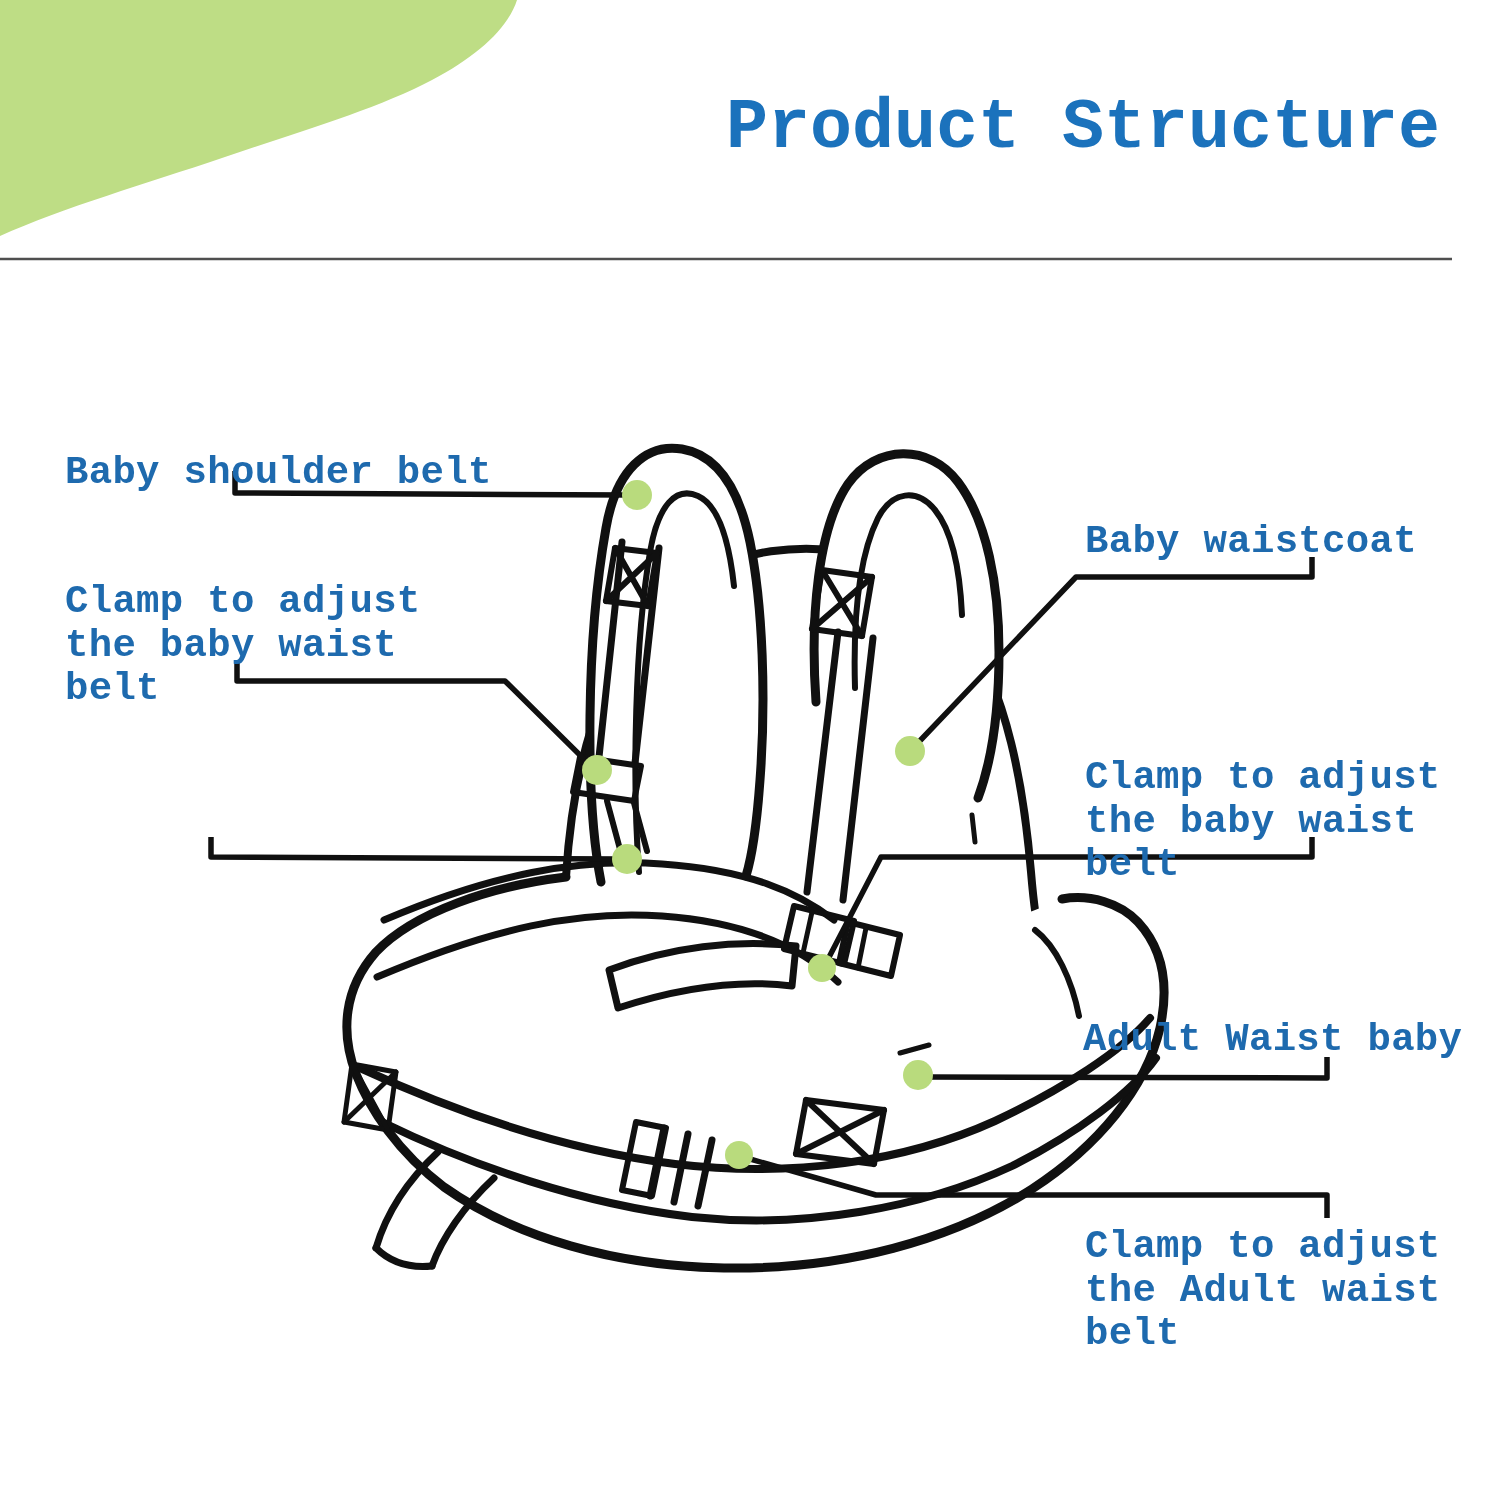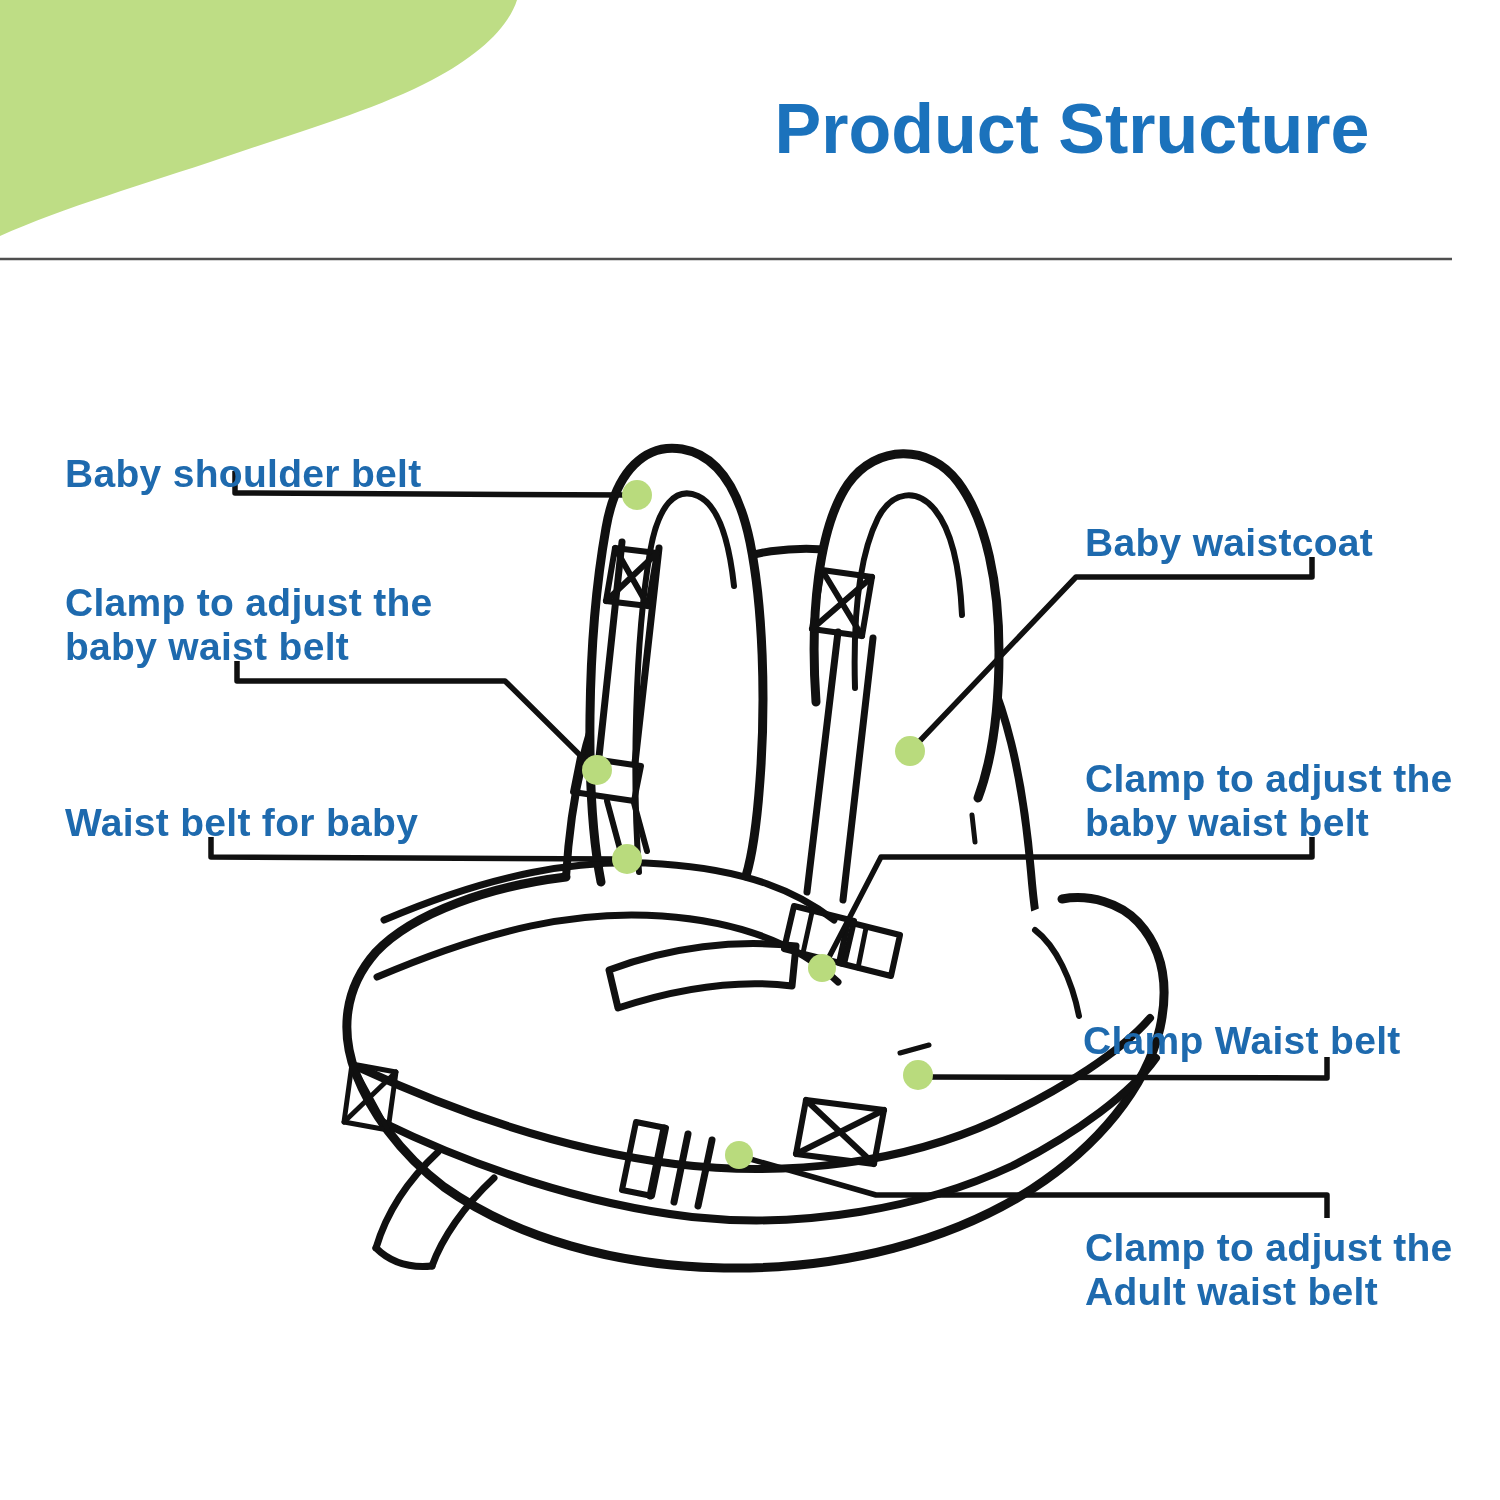--- a/index.html
+++ b/index.html
@@ -5,7 +5,7 @@
   html,body{margin:0;padding:0;background:#ffffff;}
   .canvas{
     position:relative;width:1500px;height:1500px;background:#ffffff;
-    overflow:hidden;font-family:Liberation Sans, sans-serif;
+    overflow:hidden;font-family:Liberation Mono, monospace;
   }
   .overlay{position:absolute;left:0;top:0;width:1500px;height:1500px;}
   .page-title{

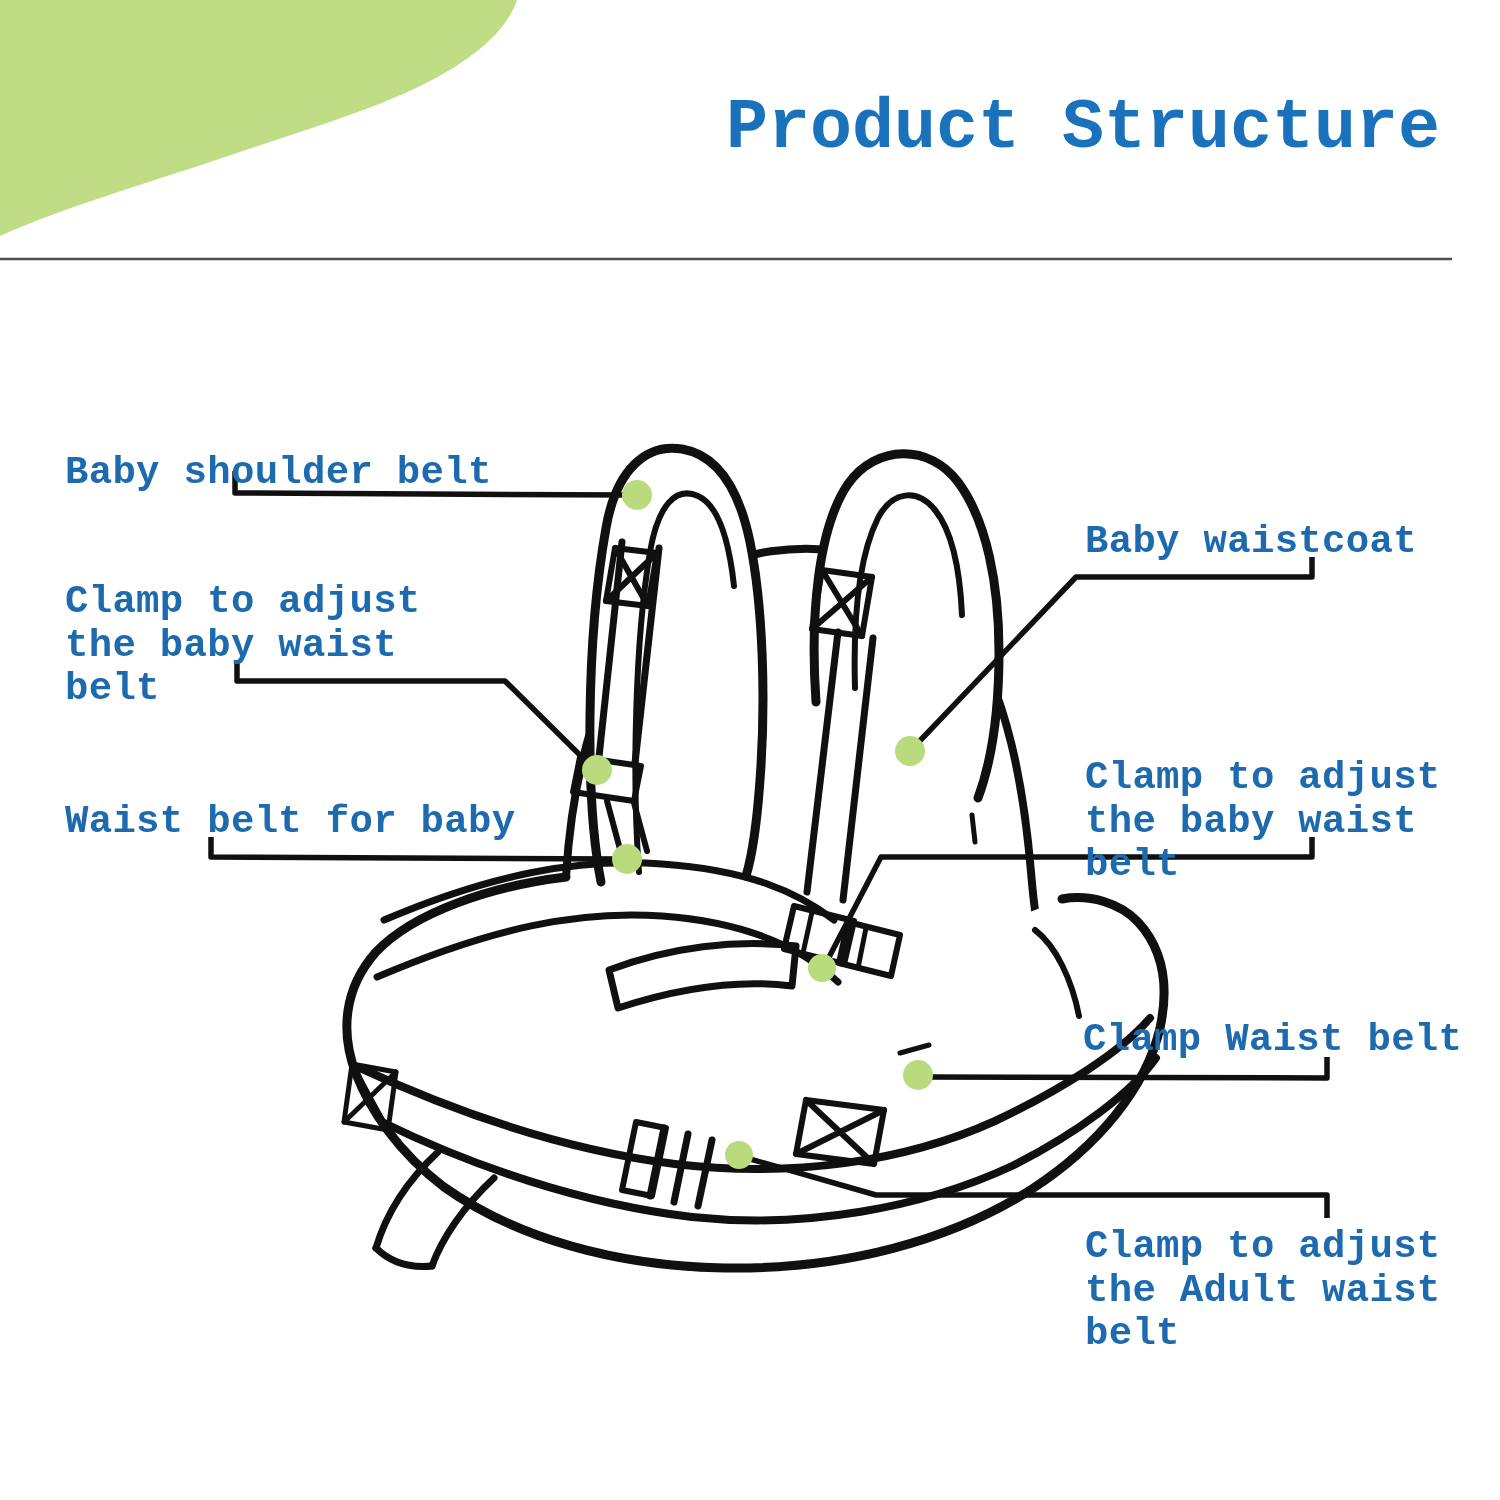--- a/index.html
+++ b/index.html
@@ -143,7 +143,6 @@
 
   <div class="part-label lbl-baby-shoulder">Baby shoulder belt</div>
   <div class="part-label wrap lbl-clamp-left">Clamp to adjust the baby waist belt</div>
-  <div class="part-label lbl-waist-baby">Waist belt for baby</div>
   <div class="part-label lbl-waistcoat">Baby waistcoat</div>
   <div class="part-label wrap lbl-clamp-right">Clamp to adjust the baby waist belt</div>
   <div class="part-label lbl-adult-waist">Clamp Waist belt</div>

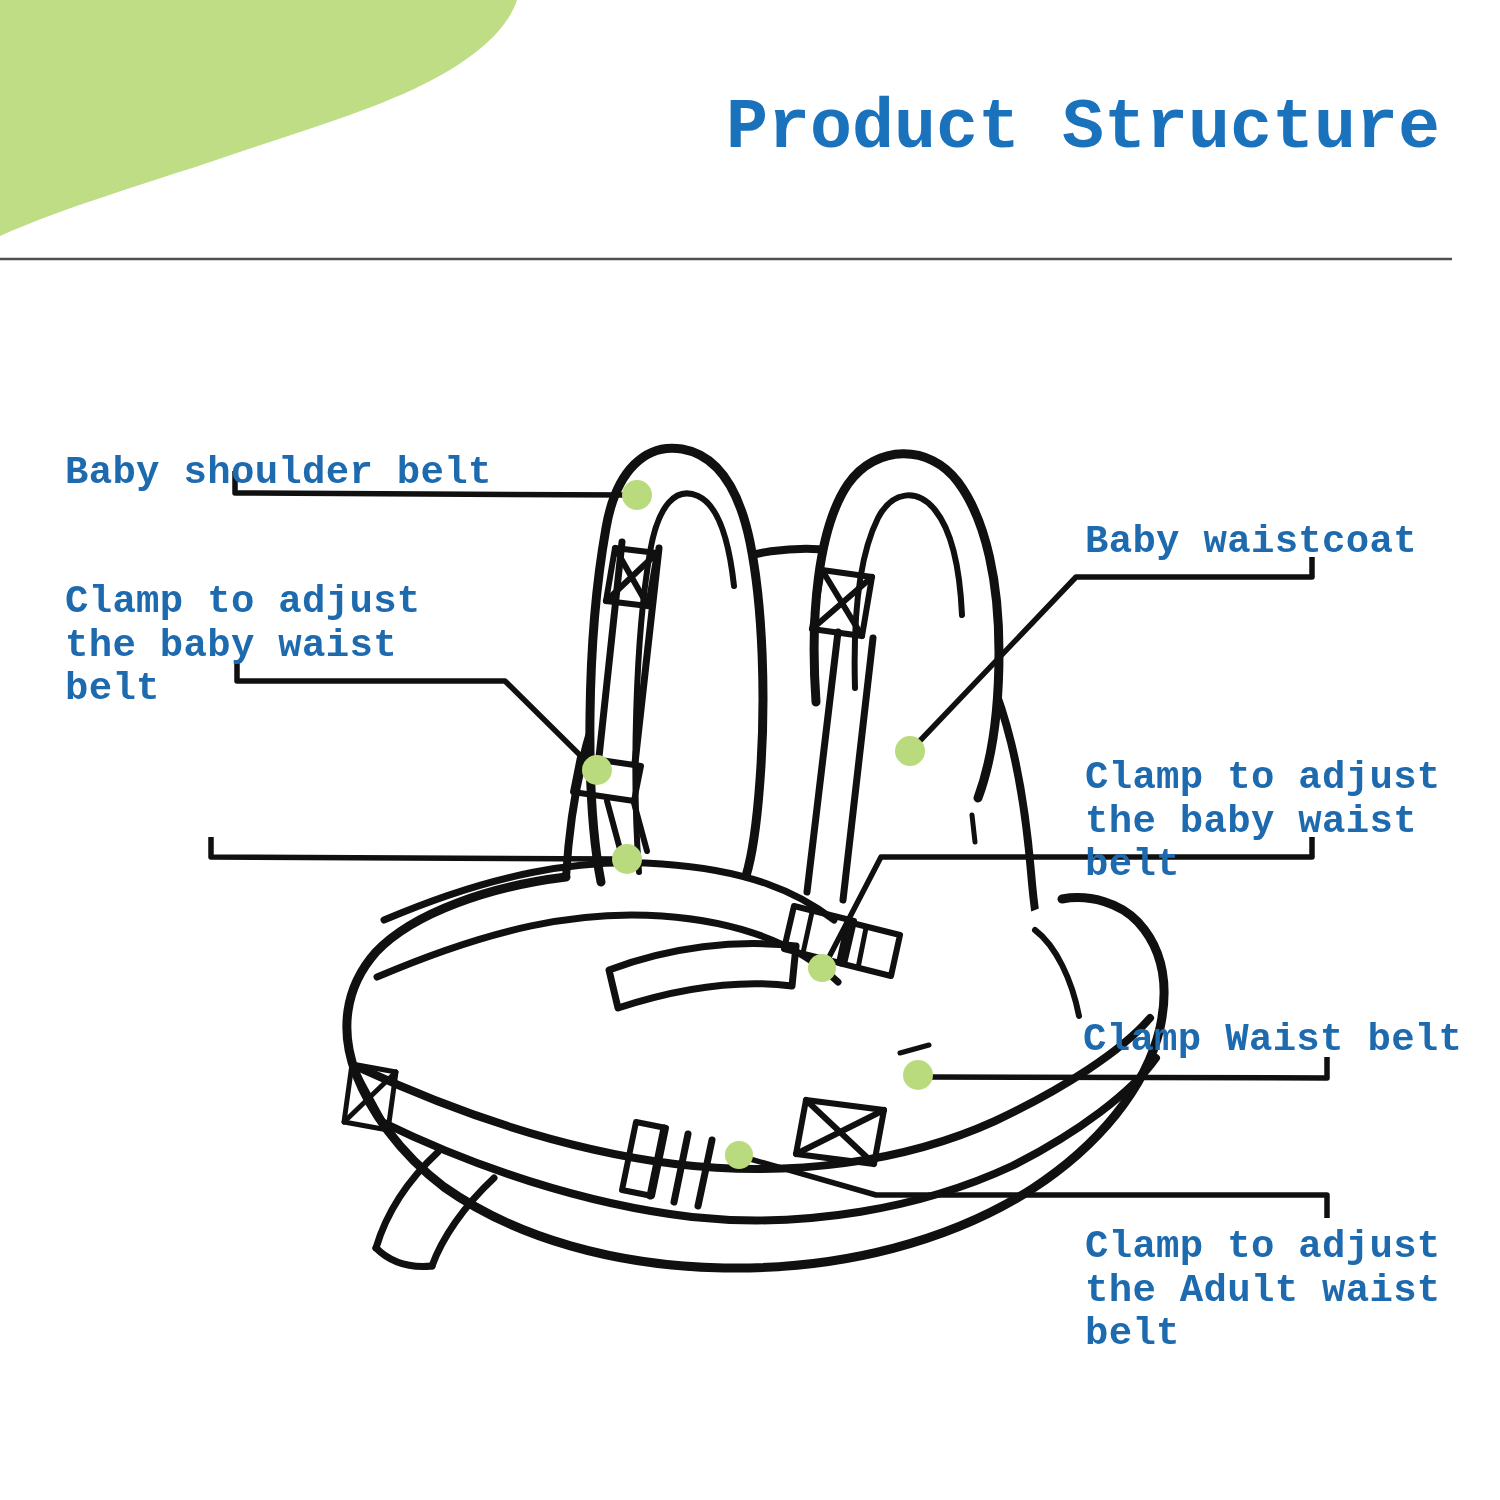--- a/index.html
+++ b/index.html
@@ -145,7 +145,7 @@
   <div class="part-label wrap lbl-clamp-left">Clamp to adjust the baby waist belt</div>
   <div class="part-label lbl-waistcoat">Baby waistcoat</div>
   <div class="part-label wrap lbl-clamp-right">Clamp to adjust the baby waist belt</div>
-  <div class="part-label lbl-adult-waist">Clamp Waist belt</div>
+  <div class="part-label lbl-adult-waist">Adult Waist baby</div>
   <div class="part-label wrap lbl-clamp-adult">Clamp to adjust the Adult waist belt</div>
 
 </div>

